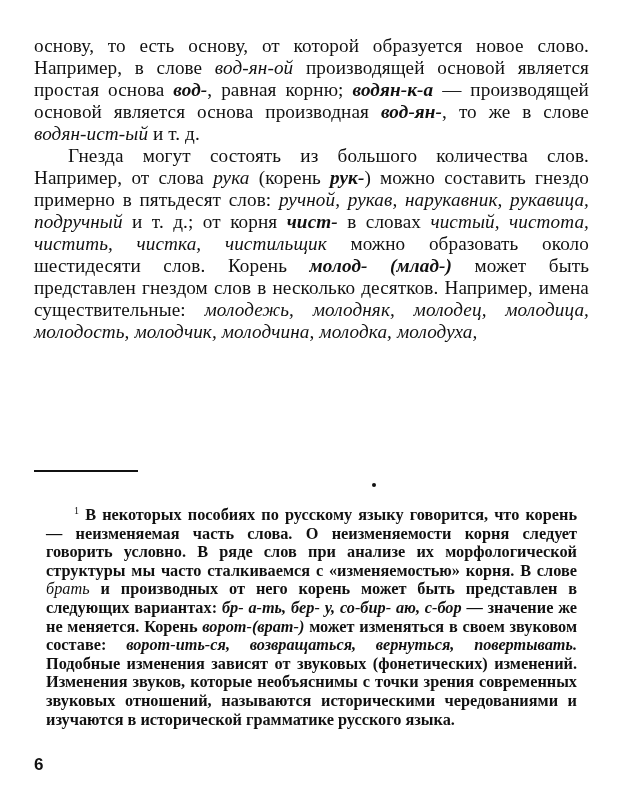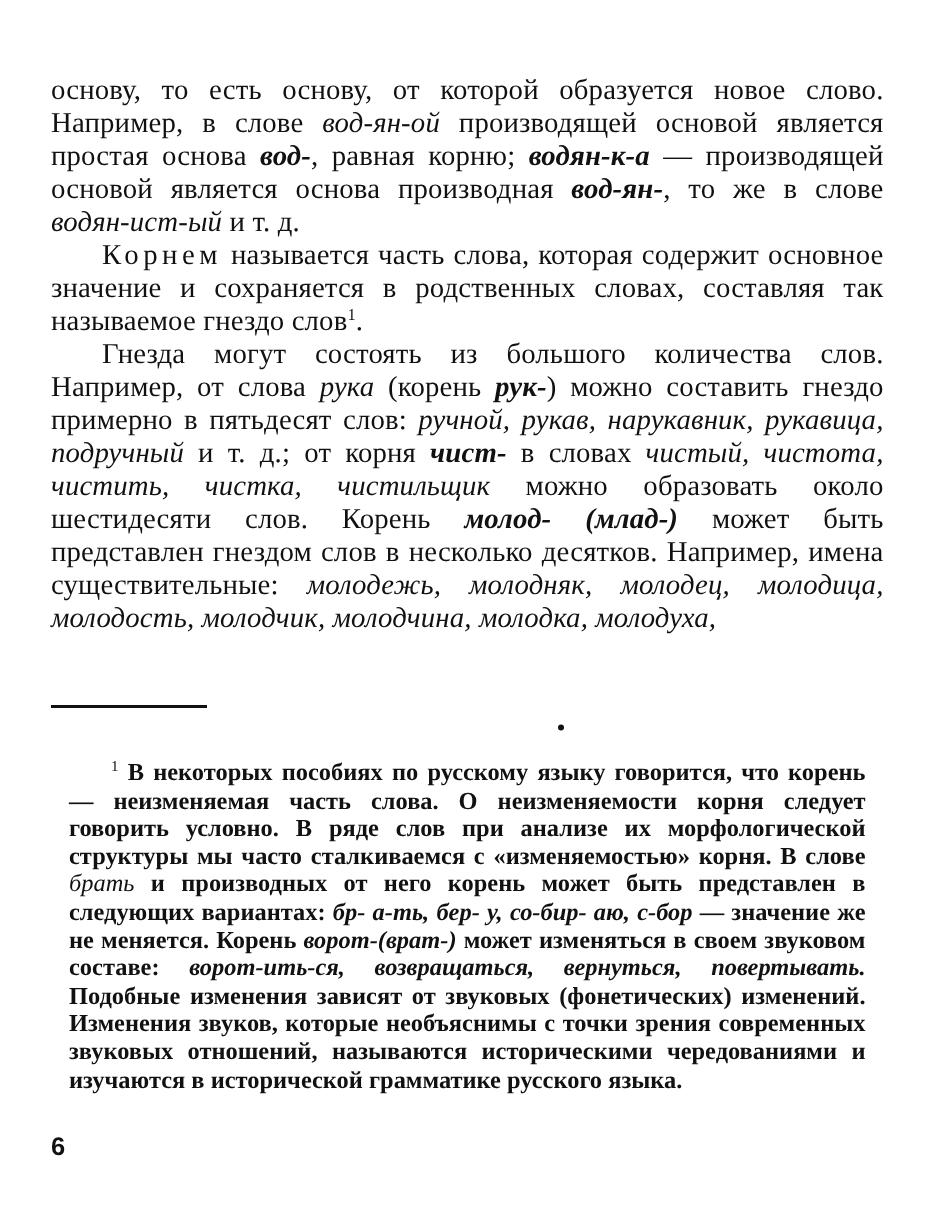--- a/index.html
+++ b/index.html
@@ -4,7 +4,7 @@
 <style>
   html, body { margin: 0; padding: 0; background: #ffffff; }
   body { width: 622px; height: 809px; position: relative; overflow: hidden; color: #111; }
-  .page { position: absolute; left: 34px; top: 50px; width: 555px; }
+  .page { position: absolute; left: 34px; top: 35px; width: 555px; }
   .body-text {
     font-family: "Liberation Serif", "DejaVu Serif", serif;
     font-size: 19.2px;

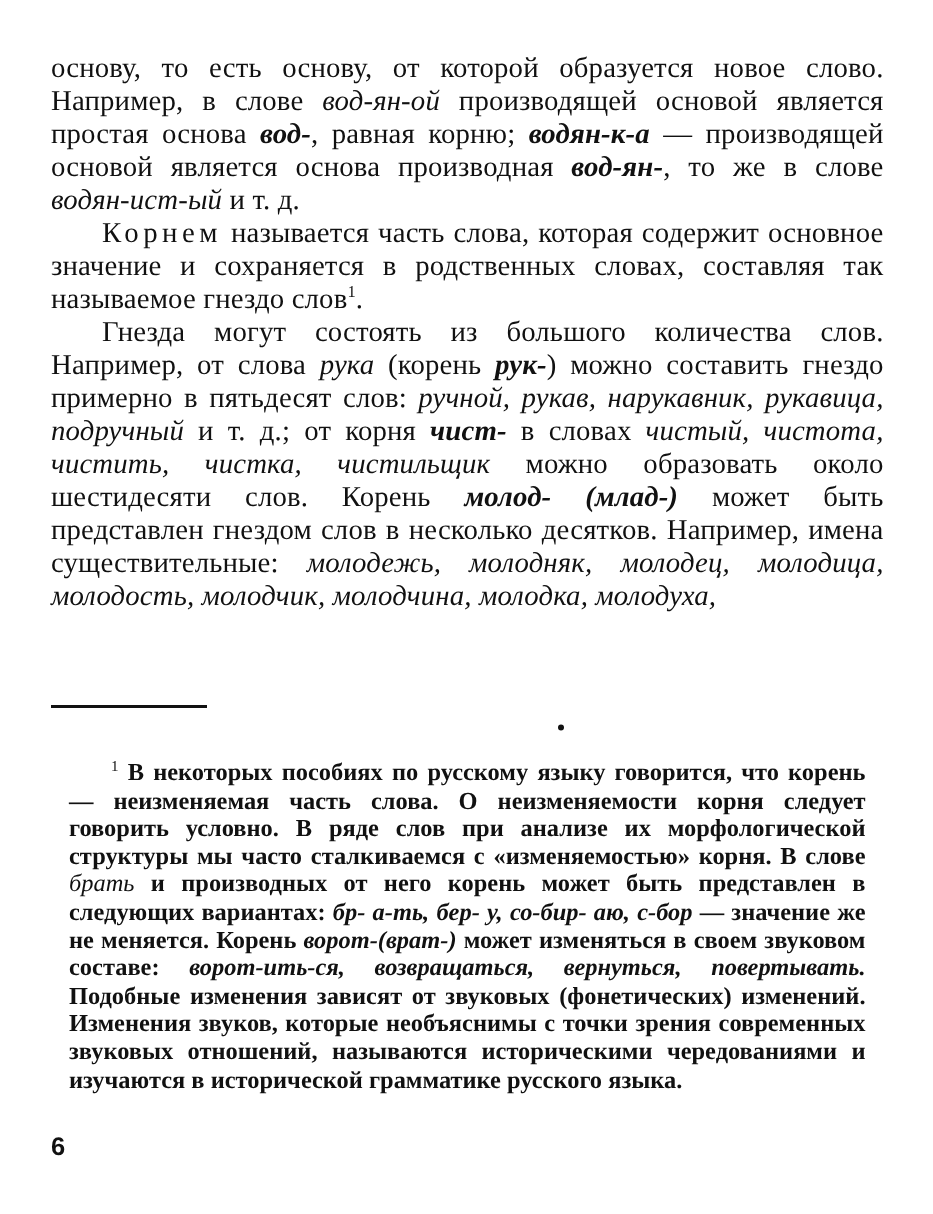--- a/index.html
+++ b/index.html
@@ -45,7 +45,6 @@
 <div class="page">
   <div class="body-text" id="body-text">
       <p><span>основу, то есть основу, от которой образуется новое слово. Например, в слове </span><span class="it">вод-ян-ой</span><span> производящей основой является простая основа </span><span class="bi">вод-</span><span>, равная корню; </span><span class="bi">водян-к-а</span><span> — производящей основой является основа производная </span><span class="bi">вод-ян-</span><span>, то же в слове </span><span class="it">водян-ист-ый</span><span> и т. д.</span></p>
-      <p class="indent"><span class="sp">Корнем</span><span> называется часть слова, которая содержит основное значение и сохраняется в родственных словах, составляя так называемое гнездо слов</span><span class="sup">1</span><span>.</span></p>
       <p class="indent"><span>Гнезда могут состоять из большого количества слов. Например, от слова </span><span class="it">рука</span><span> (корень </span><span class="bi">рук-</span><span>) можно составить гнездо примерно в пятьдесят слов: </span><span class="it">ручной, рукав, нарукавник, рукавица, подручный</span><span> и т. д.; от корня </span><span class="bi">чист-</span><span> в словах </span><span class="it">чистый, чистота, чистить, чистка, чистильщик</span><span> можно образовать около шестидесяти слов. Корень </span><span class="bi">молод- (млад-)</span><span> может быть представлен гнездом слов в несколько десятков. Например, имена существительные: </span><span class="it">молодежь, молодняк, молодец, молодица, молодость, молодчик, молодчина, молодка, молодуха,</span></p>
     </div>
 </div>

